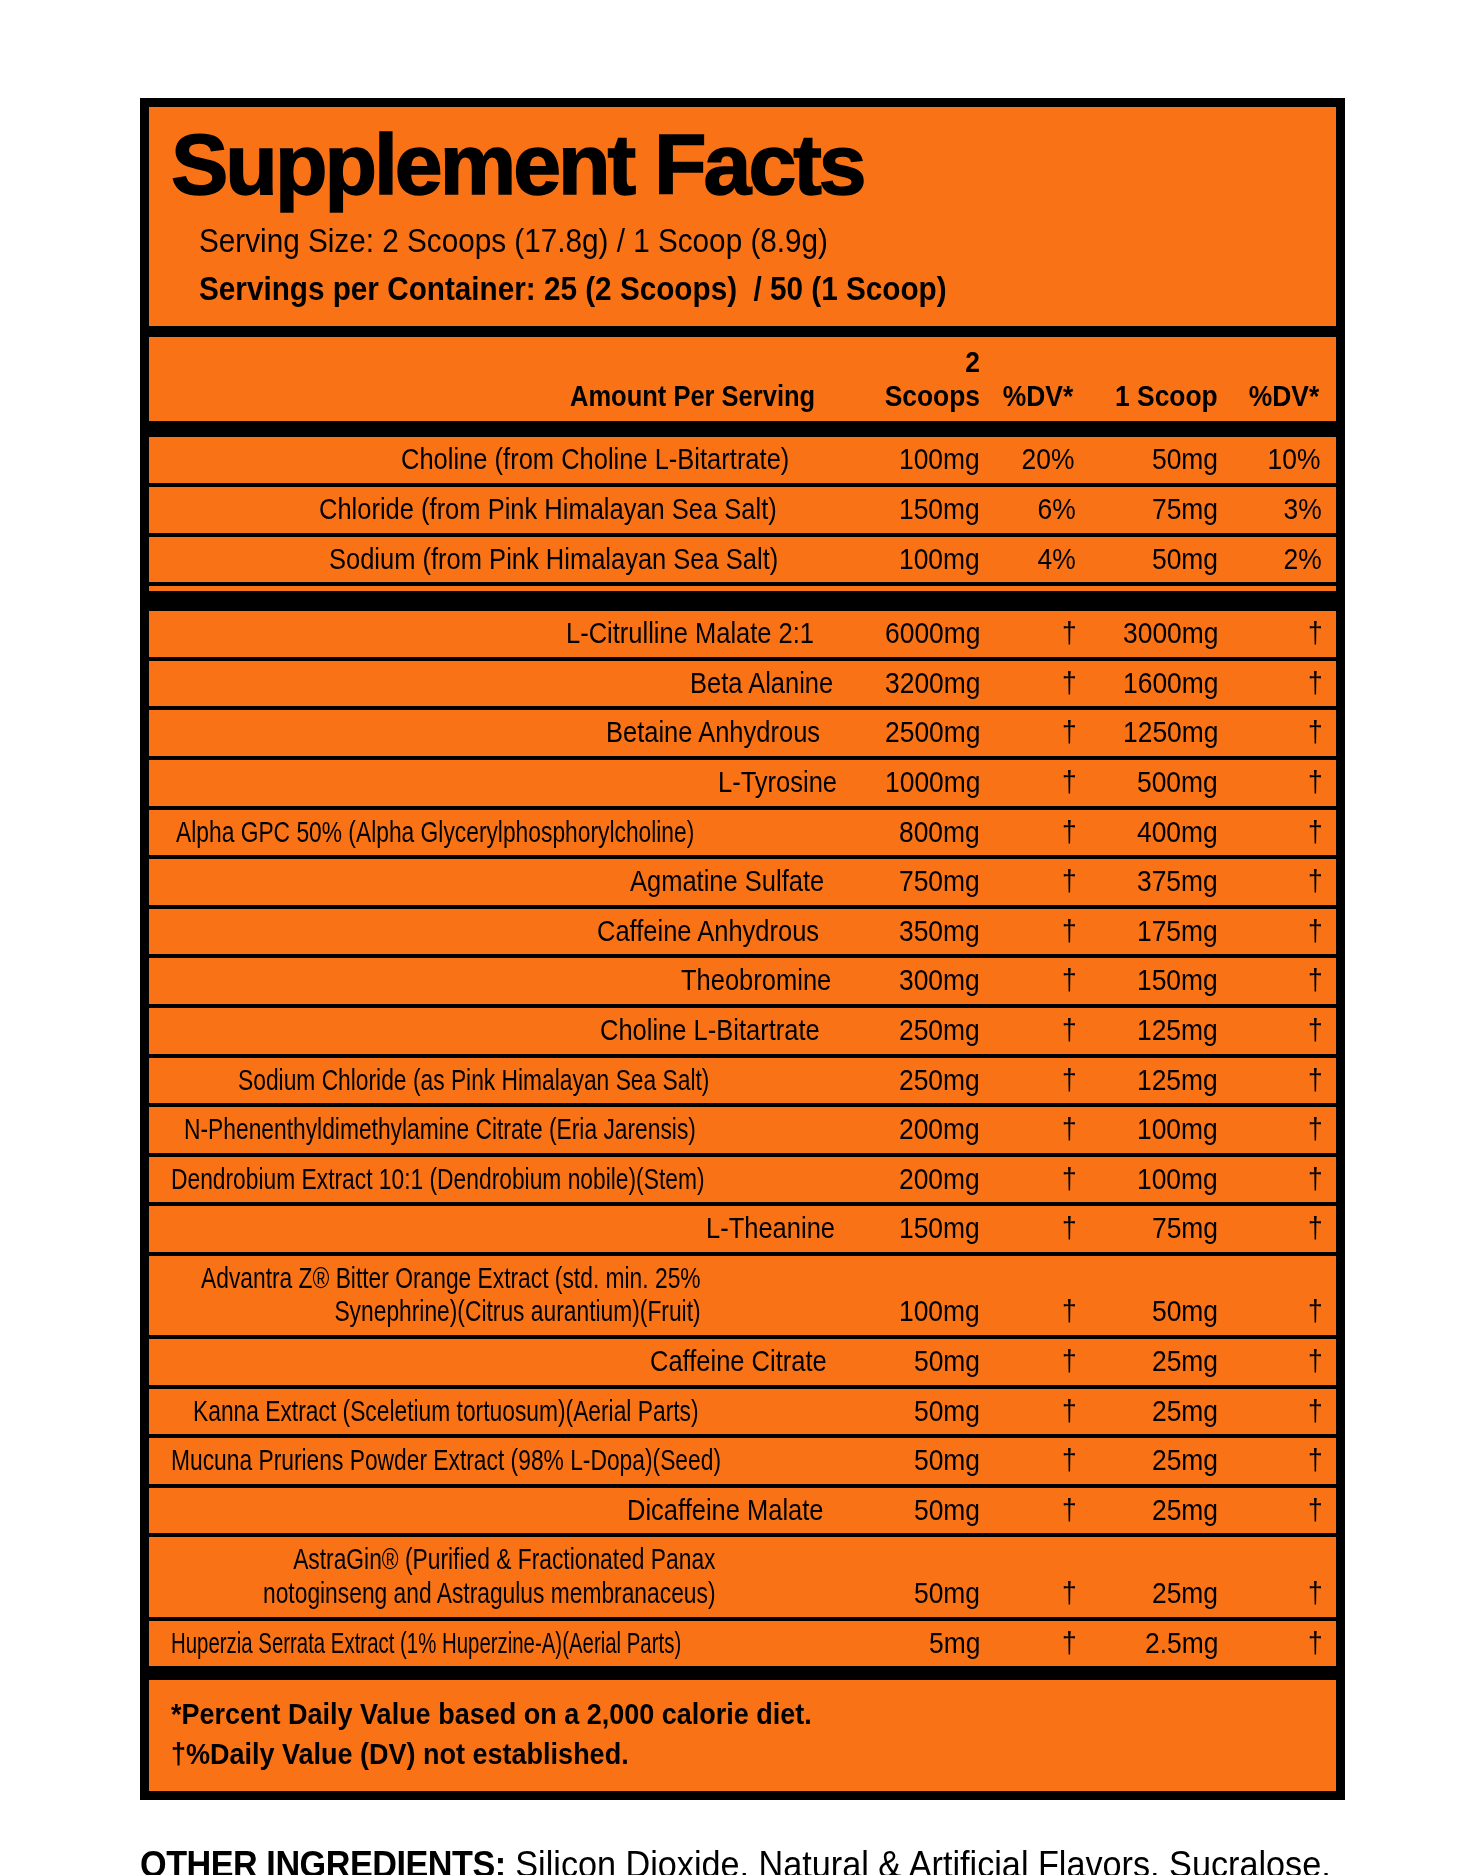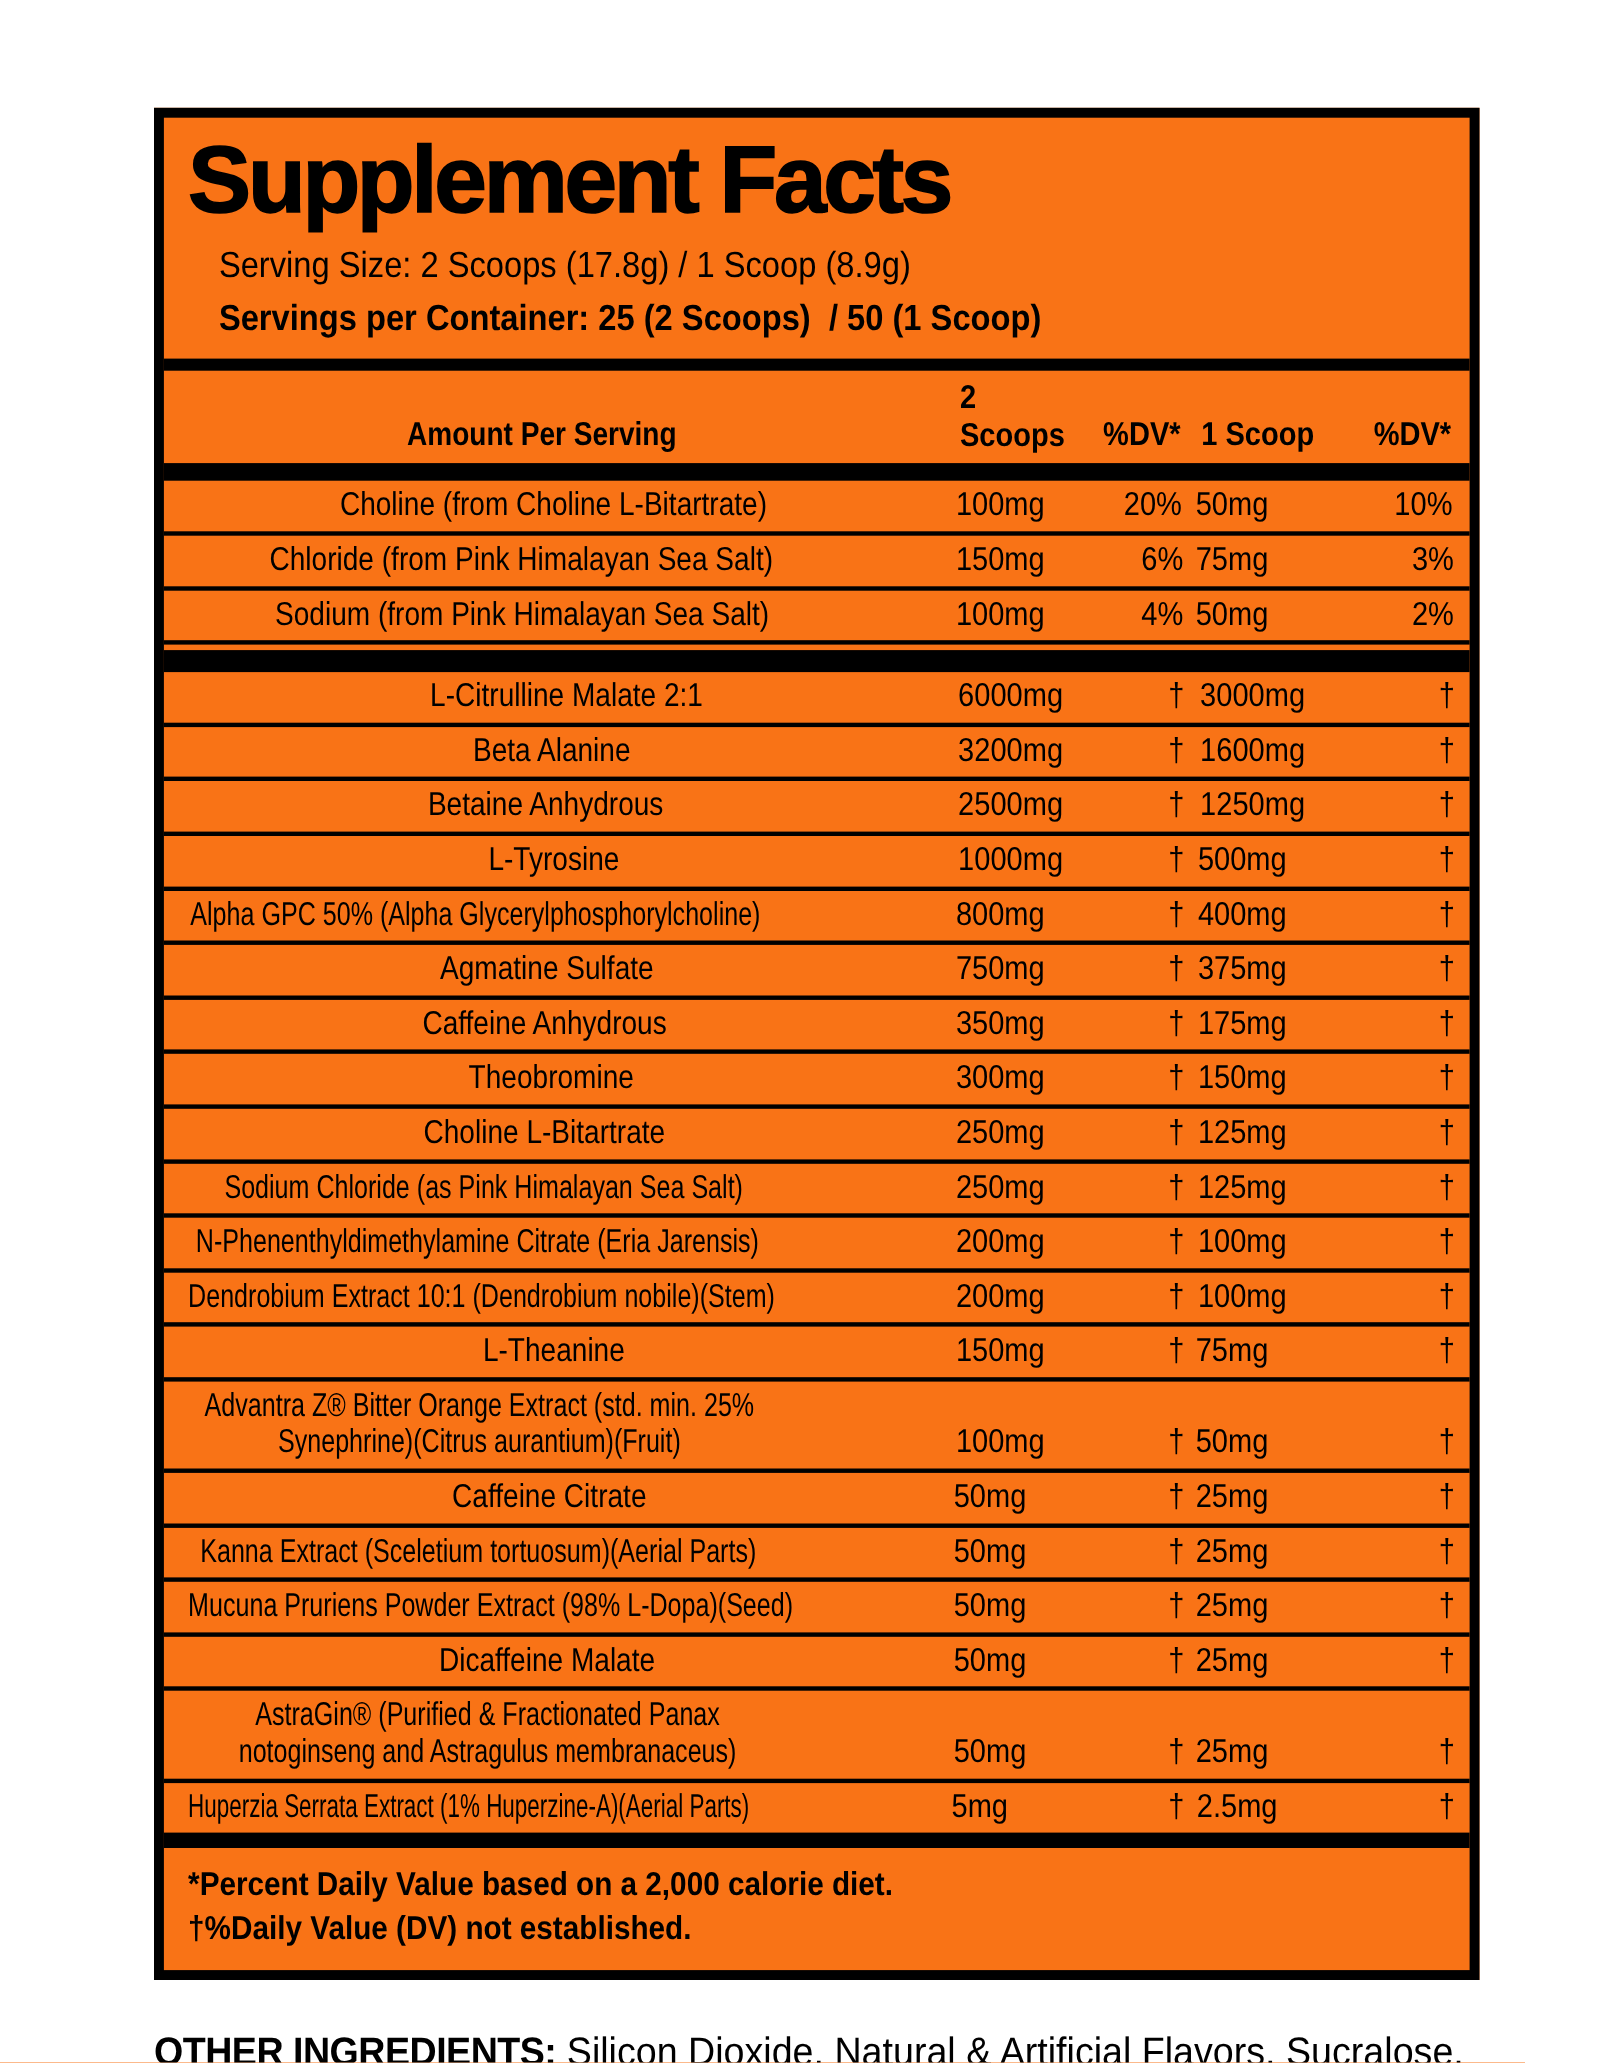--- a/index.html
+++ b/index.html
@@ -51,7 +51,7 @@
   }
   .ni.lg { transform:scaleX(0.76); }
   .ni.xl { transform:scaleX(0.68); }
-  .amt { text-align:left; }
+  .amt { text-align:right; }
   .dv  { text-align:right; }
   .amt span { display:inline-block; transform:scaleX(0.88); transform-origin:right bottom; }
   .dv span  { display:inline-block; transform:scaleX(0.88); transform-origin:center bottom; }

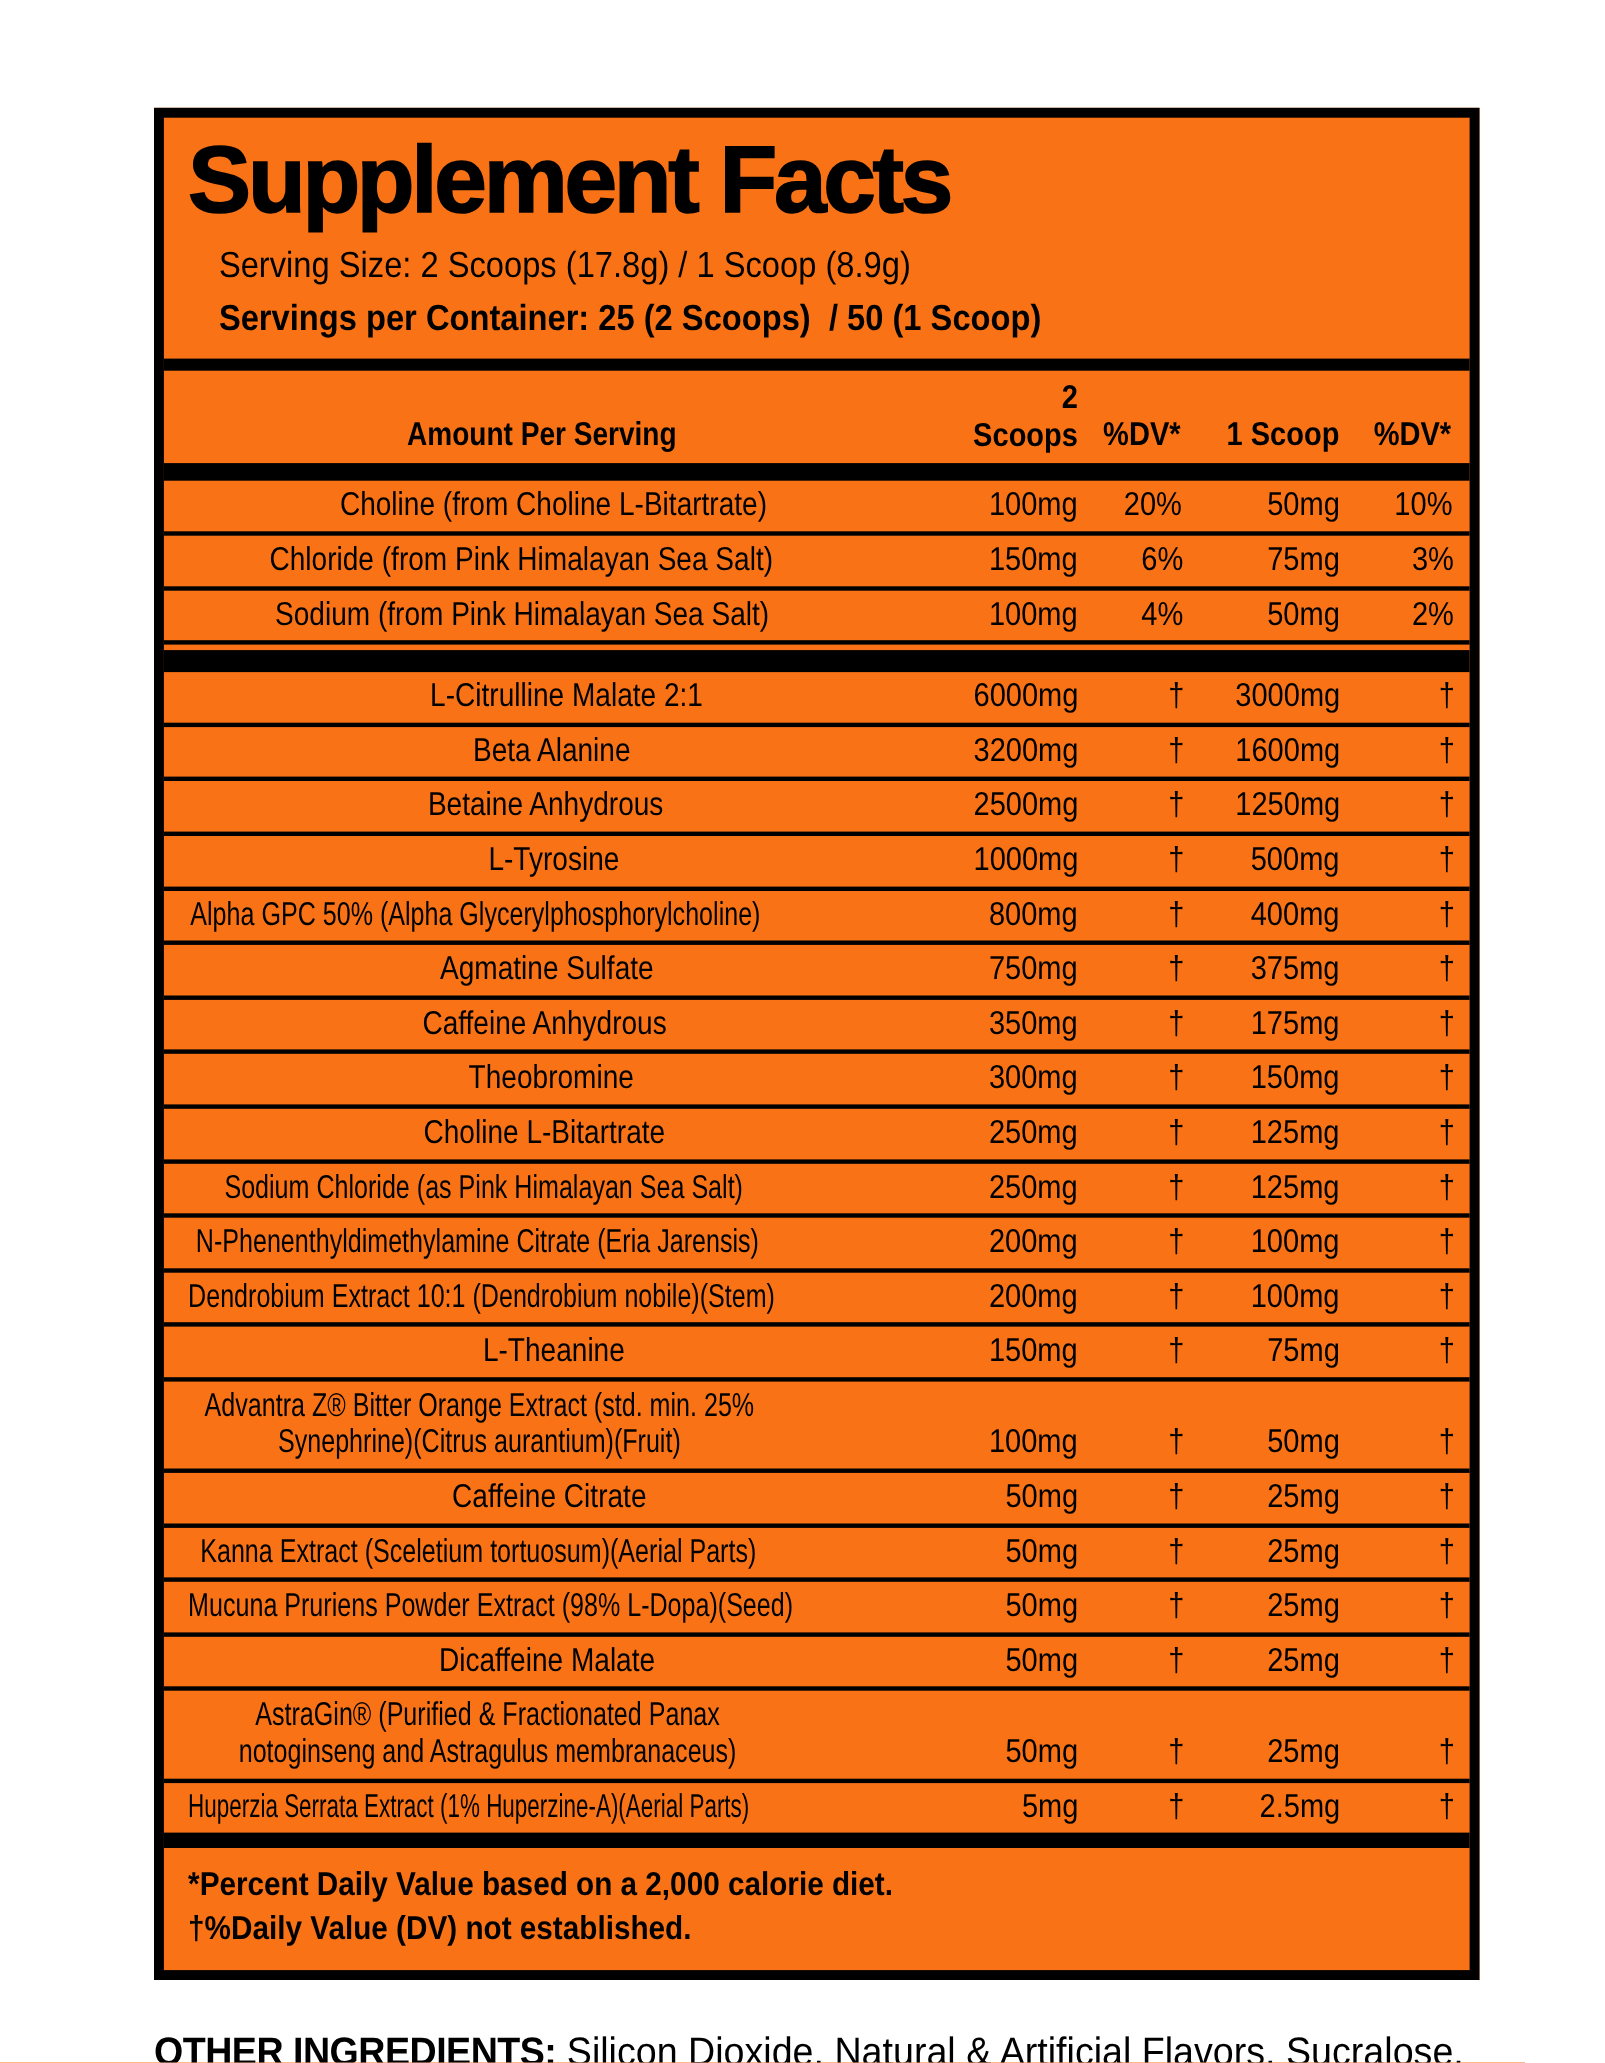--- a/index.html
+++ b/index.html
@@ -44,7 +44,7 @@
   .hb { font-weight:bold; }
 
   .cell { min-width:0; }
-  .name { text-align:center; }
+  .name { text-align:right; }
   .ni {
     display:inline-block; white-space:pre;
     transform:scaleX(0.85); transform-origin:left bottom;

